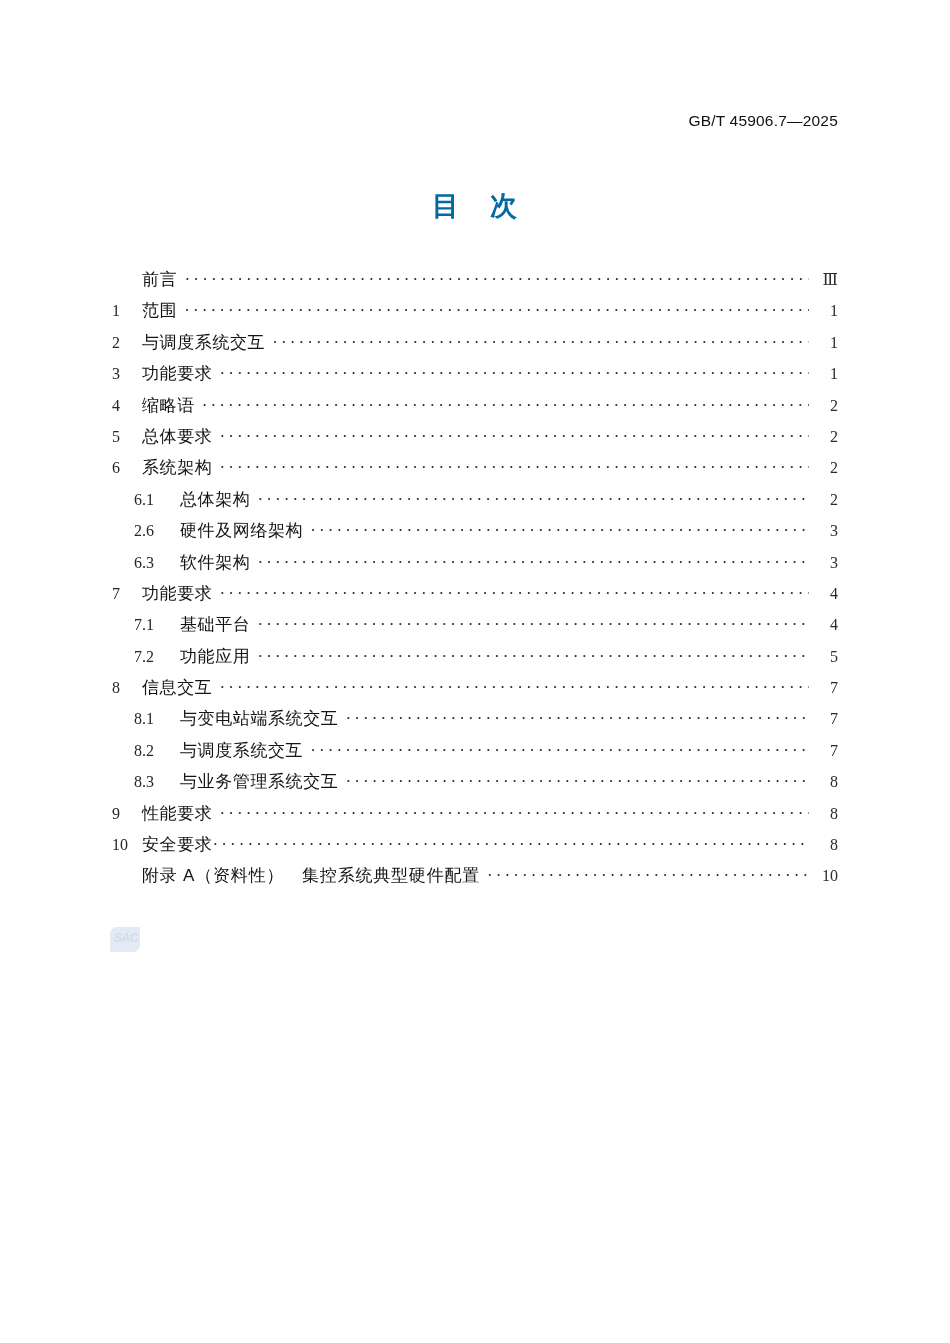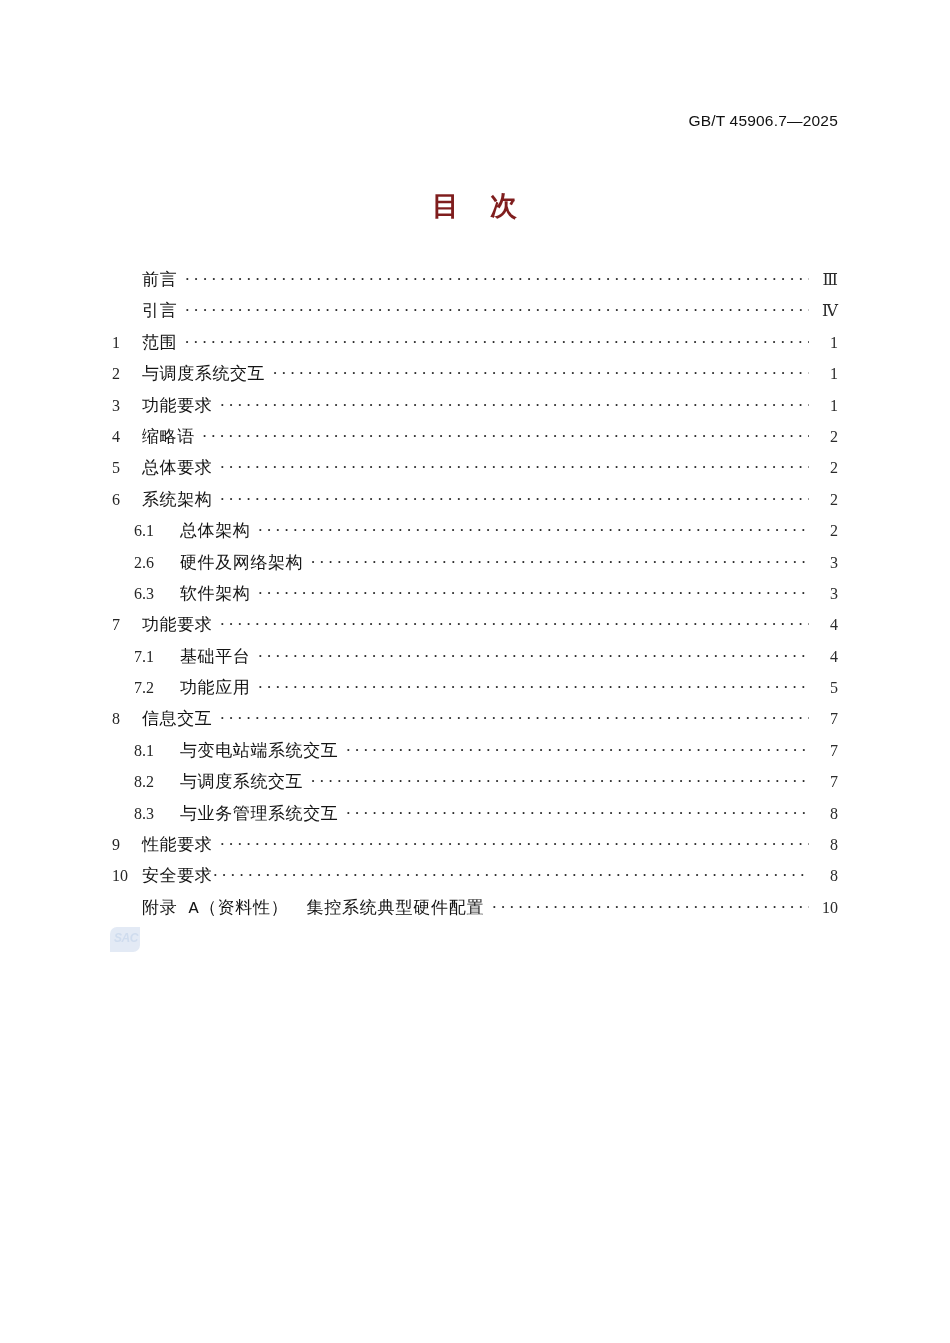--- a/index.html
+++ b/index.html
@@ -40,7 +40,7 @@
     font-weight: bold;
     font-size: 27px;
     letter-spacing: 1px;
-    color: #7f1d1d;
+    color: #0369a1;
   }
   .page-title .gap { display: inline-block; width: 30px; }
 

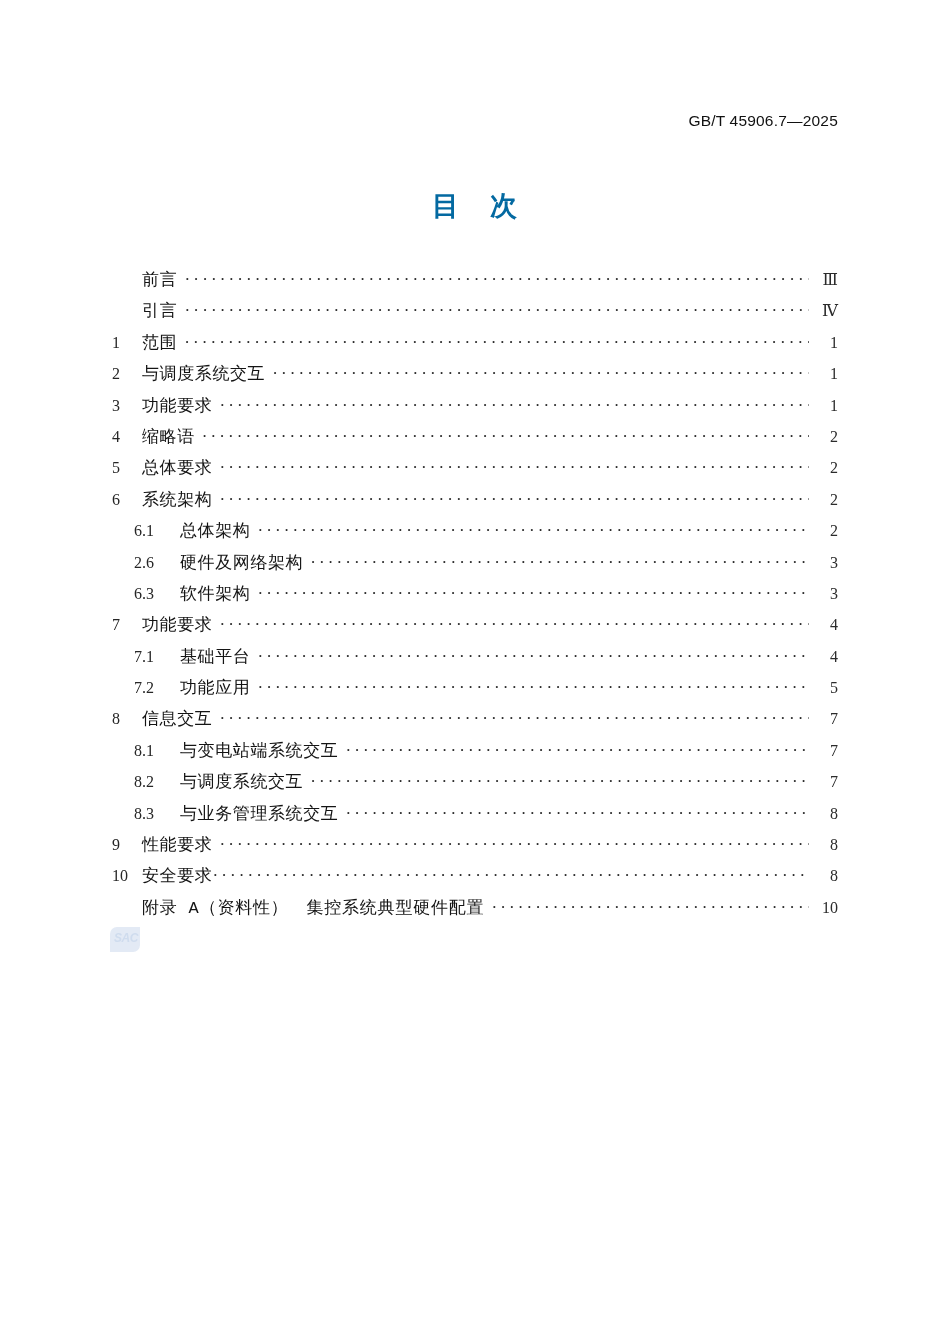--- a/index.html
+++ b/index.html
@@ -74,7 +74,7 @@
 
   .toc-label {
     flex: 0 0 auto;
-    font-family: Liberation Mono, monospace;
+    font-family: Liberation Sans, sans-serif;
     font-size: 17px;
     letter-spacing: 0.6px;
     color: #141414;

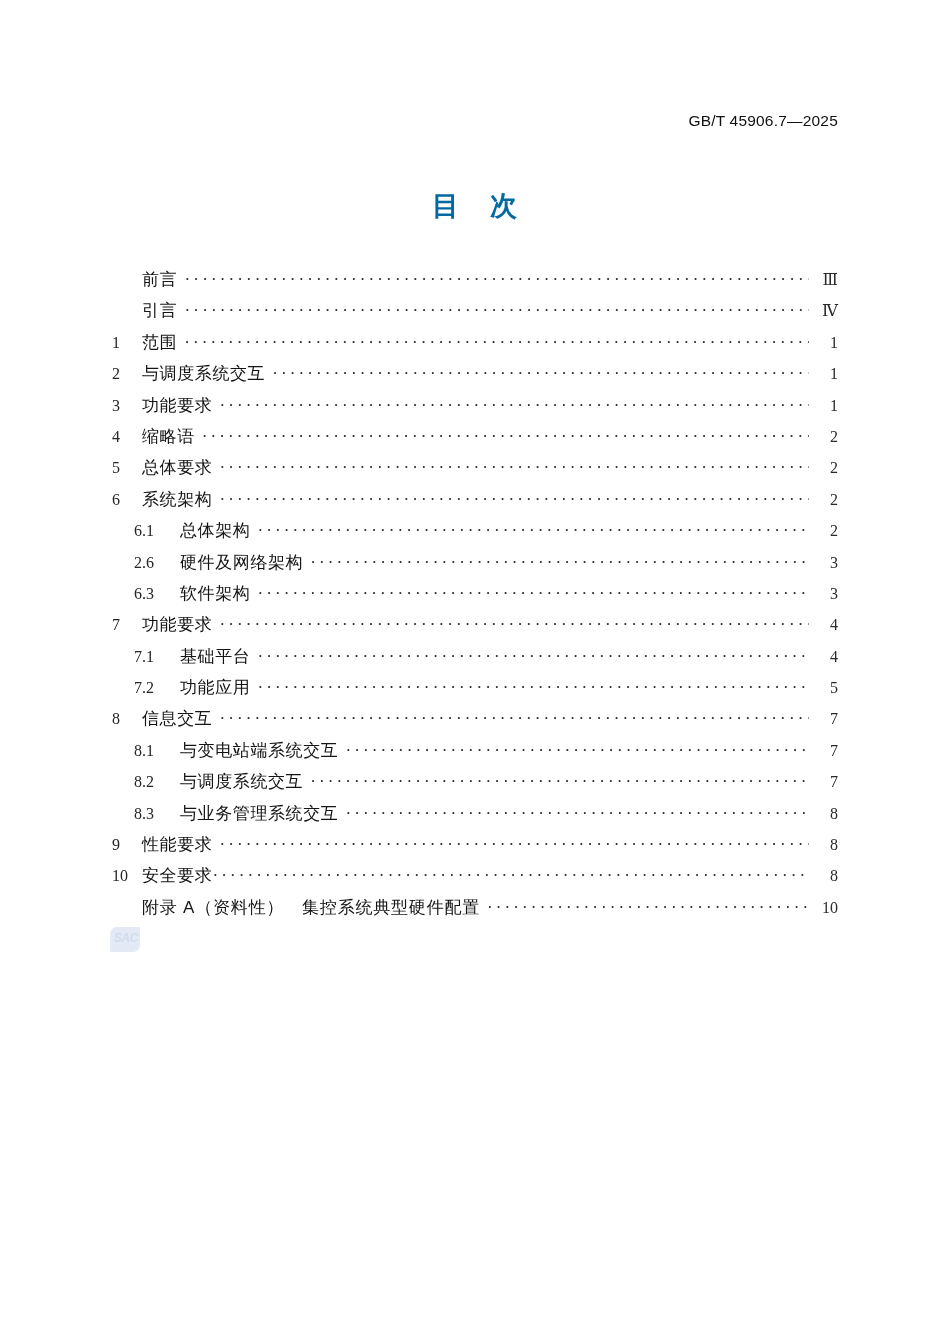--- a/index.html
+++ b/index.html
@@ -171,13 +171,6 @@
         <span class="toc-page">Ⅲ</span>
       </div>
       <div class="toc-row lvl1">
-        <span class="toc-num"></span>
-        <span class="toc-label noname">引言</span>
-        <span class="toc-gap"></span>
-        <span class="toc-dots"></span>
-        <span class="toc-page">Ⅳ</span>
-      </div>
-      <div class="toc-row lvl1">
         <span class="toc-num">1</span>
         <span class="toc-label">范围</span>
         <span class="toc-gap"></span>

